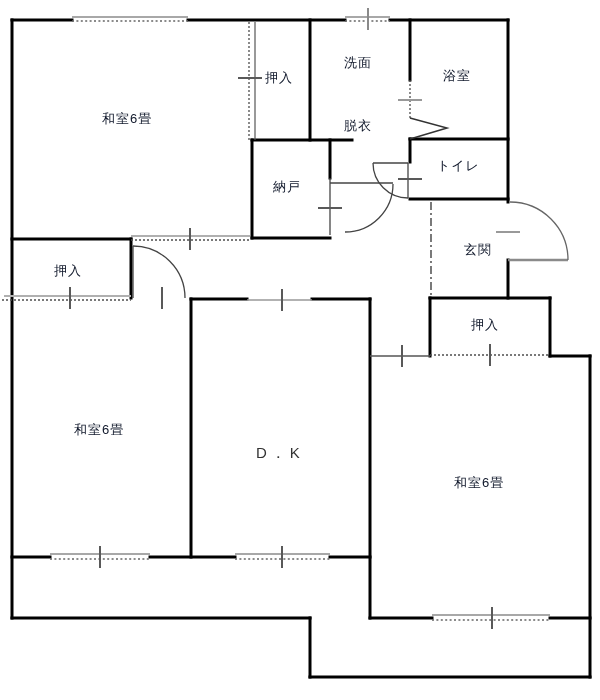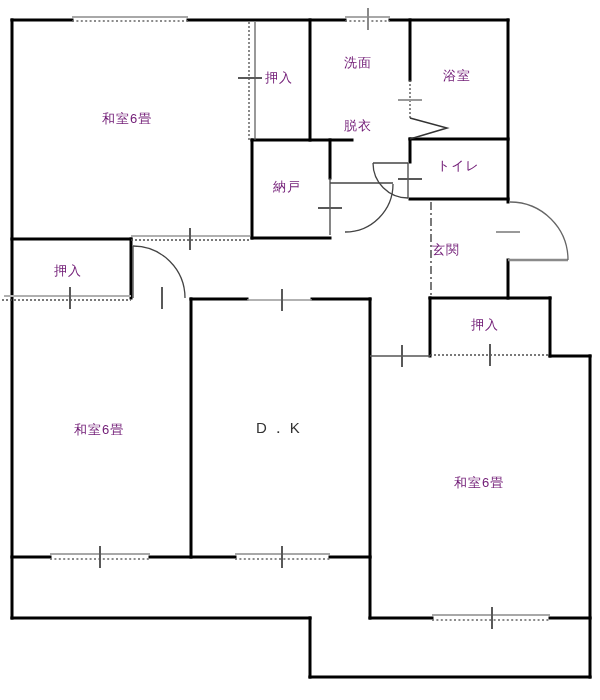--- a/index.html
+++ b/index.html
@@ -6,7 +6,7 @@
   #stage{position:relative;width:600px;height:700px;background:#ffffff;overflow:hidden;
          font-family:"Liberation Sans","DejaVu Sans",sans-serif;}
   #plan-svg{position:absolute;left:0;top:0;}
-  .lbl{position:absolute;color:#701a75;font-size:13px;line-height:1.35;white-space:pre;letter-spacing:1px;}
+  .lbl{position:absolute;color:#0f172a;font-size:13px;line-height:1.35;white-space:pre;letter-spacing:1px;}
   .lbl.dk{font-size:15px;letter-spacing:4px;color:#333;}
   .room{position:absolute;}
 </style>

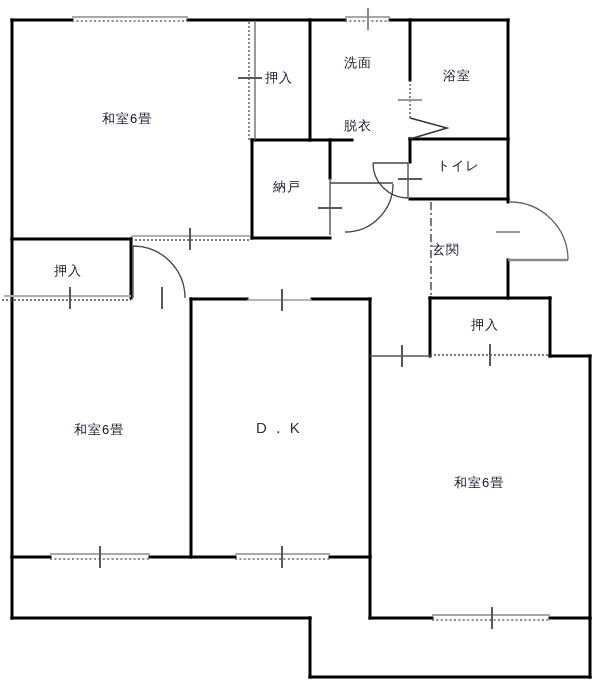--- a/index.html
+++ b/index.html
@@ -183,7 +183,7 @@
     <div class="lbl" style="left:27px;top:18px;position:absolute;text-align:right;">トイレ</div>
   </div>
 
-  <div class="room" style="left:410px;top:199px;width:77px;height:99px;">
+  <div class="room" style="left:442px;top:199px;width:77px;height:99px;">
     <div class="lbl" style="left:22px;top:42px;position:absolute;">玄関</div>
   </div>
 

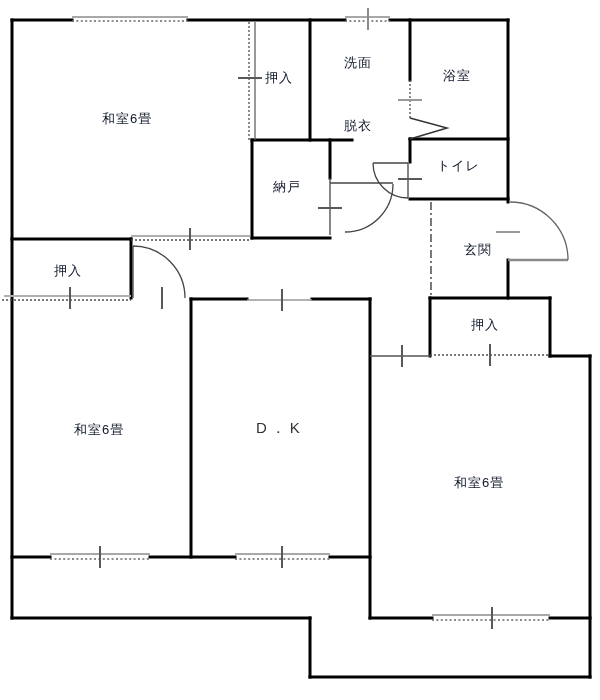--- a/index.html
+++ b/index.html
@@ -7,7 +7,7 @@
          font-family:"Liberation Sans","DejaVu Sans",sans-serif;}
   #plan-svg{position:absolute;left:0;top:0;}
   .lbl{position:absolute;color:#0f172a;font-size:13px;line-height:1.35;white-space:pre;letter-spacing:1px;}
-  .lbl.dk{font-size:15px;letter-spacing:4px;color:#333;}
+  .lbl.dk{font-size:15px;letter-spacing:4px;color:#333;margin-top:25px;}
   .room{position:absolute;}
 </style>
 </head>

